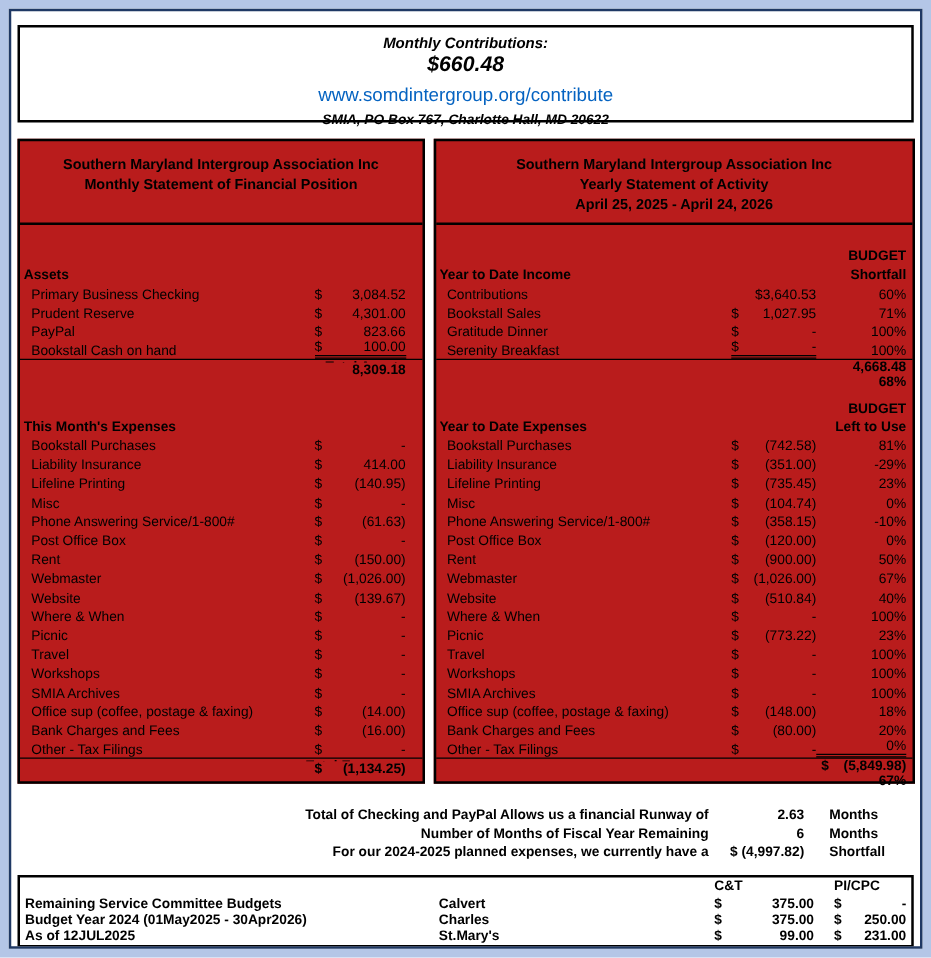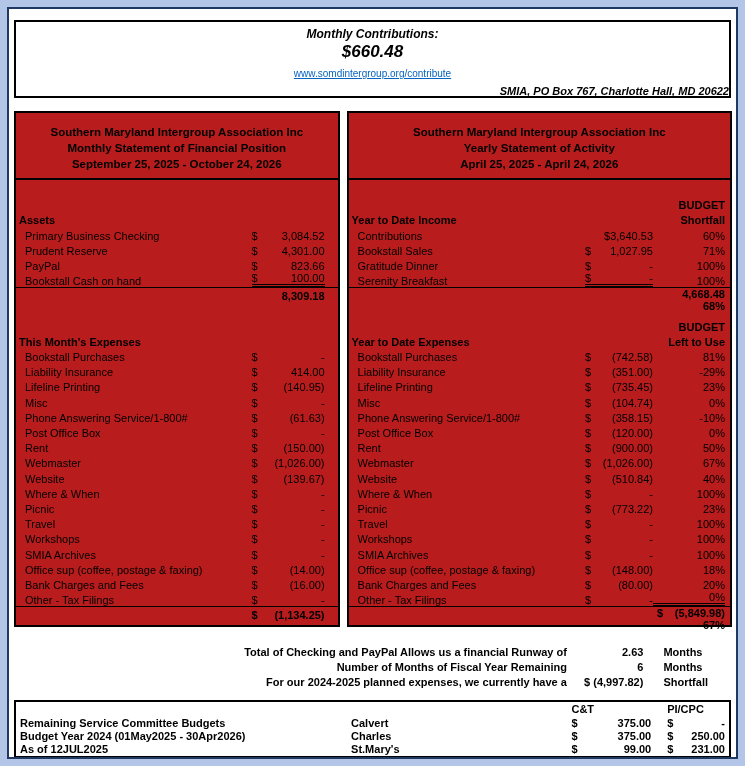--- a/index.html
+++ b/index.html
@@ -12,7 +12,7 @@
   .top-box { margin:0 1px; border:2px solid #000; height:78px; text-align:center; }
   .tb-title { font-size:12px; font-weight:bold; font-style:italic; margin-top:5px; }
   .tb-amount { font-size:17px; font-weight:bold; font-style:italic; margin-top:1px; }
-  .tb-link { font-size:10px; color:#0563c1; text-decoration:underline; display:inline-block; margin-top:6px; cursor:pointer; }
+  .tb-link { font-size:15px; color:#0563c1; display:inline-block; margin-top:6px; cursor:pointer; }
   .tb-address { font-size:11px; font-weight:bold; font-style:italic; margin-top:4px;text-align:right; }
 
   

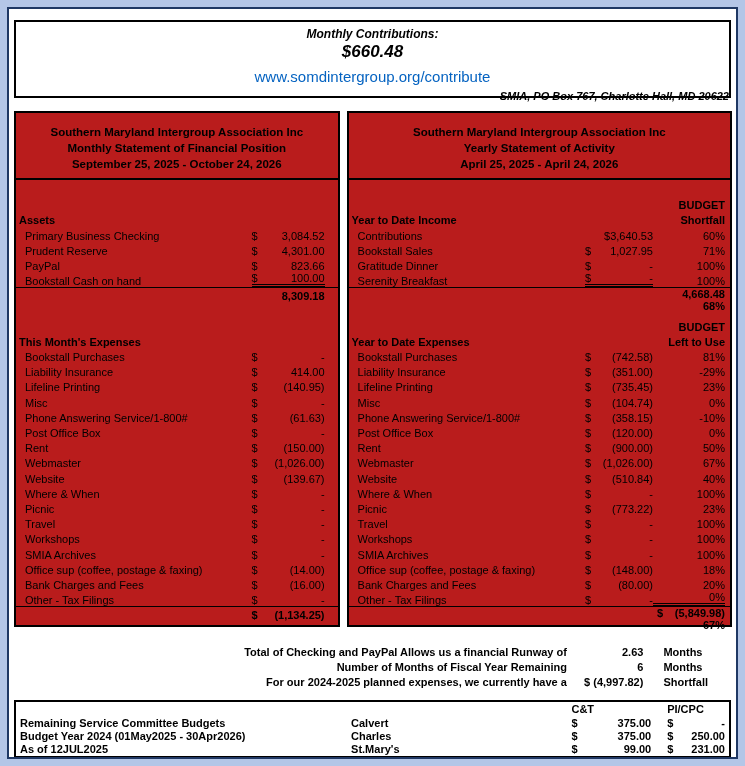--- a/index.html
+++ b/index.html
@@ -13,7 +13,7 @@
   .tb-title { font-size:12px; font-weight:bold; font-style:italic; margin-top:5px; }
   .tb-amount { font-size:17px; font-weight:bold; font-style:italic; margin-top:1px; }
   .tb-link { font-size:15px; color:#0563c1; display:inline-block; margin-top:6px; cursor:pointer; }
-  .tb-address { font-size:11px; font-weight:bold; font-style:italic; margin-top:4px;text-align:right; }
+  .tb-address { font-size:11px; font-weight:bold; font-style:italic; margin-top:4px; }
 
   
   .panels { display:flex; margin-top:13px; margin-left:1px; }

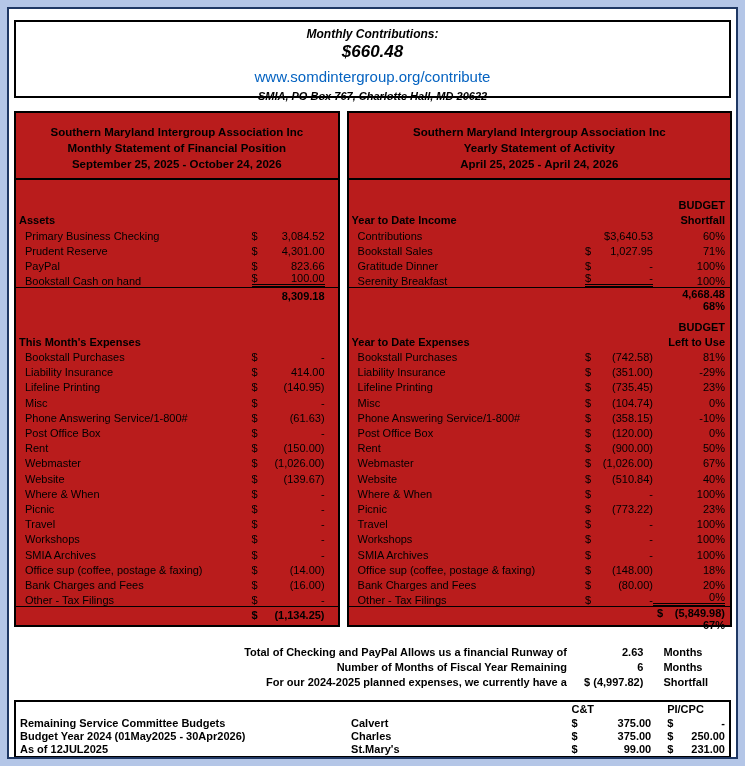--- a/index.html
+++ b/index.html
@@ -78,7 +78,6 @@
       <div class="panel-header">
         <div>Southern Maryland Intergroup Association Inc</div>
         <div>Monthly Statement of Financial Position</div>
-        <div>September 25, 2025 - October 24, 2026</div>
       </div>
       <div class="panel-body">
         <div class="row"></div>

